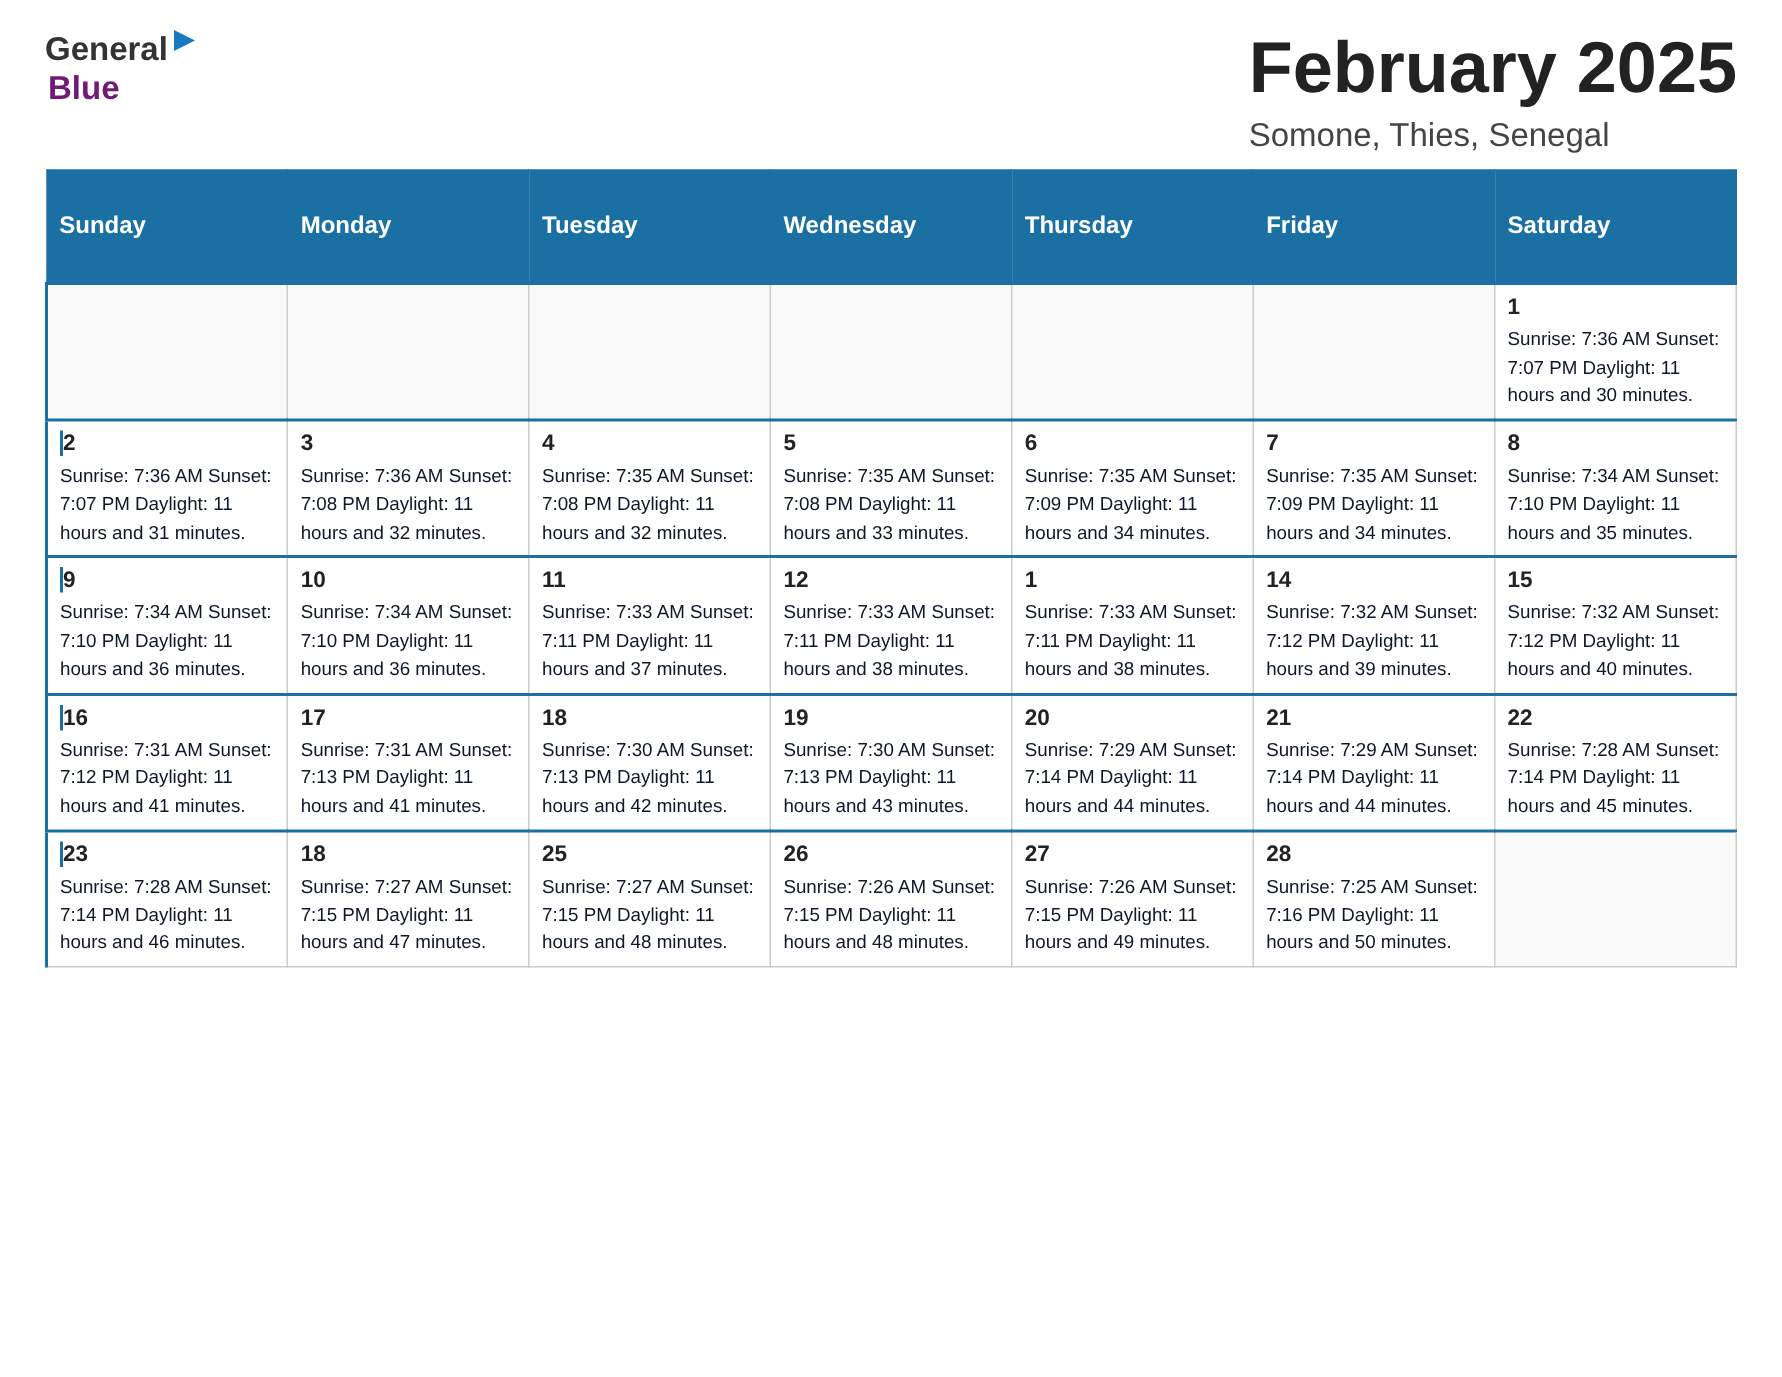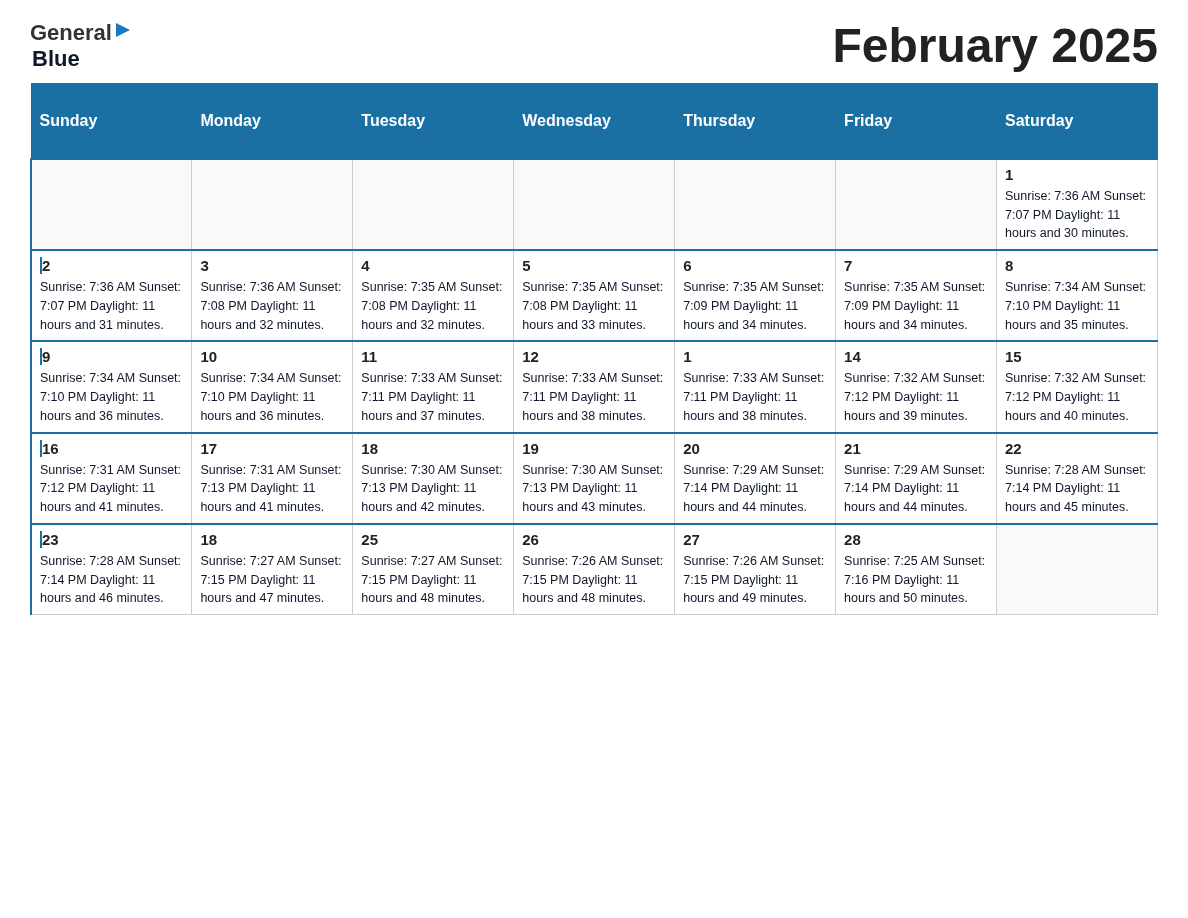--- a/index.html
+++ b/index.html
@@ -23,7 +23,7 @@
     }
     .logo-line1 {
       display: flex;
-      align-items: center;
+      align-items: flex-start;
     }
     .title-section {
     }

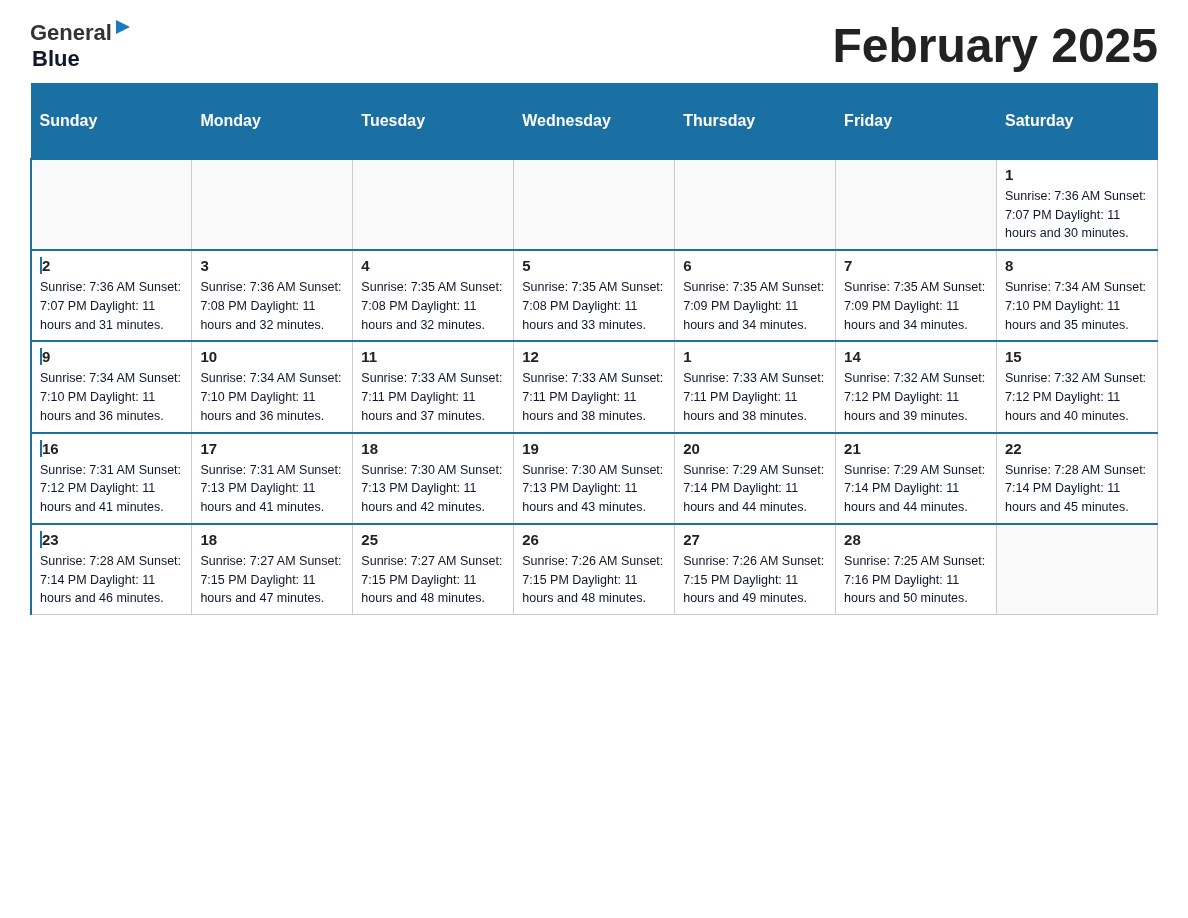--- a/index.html
+++ b/index.html
@@ -98,7 +98,7 @@
       </span>
     </div>
     <div>
-      <span style="font-size:22px;font-weight:bold;color:#0f172a;margin-left:2px;">Blue</span>
+      <span style="font-size:22px;font-weight:bold;color:#701a75;margin-left:2px;">Blue</span>
     </div>
   </div>
   <div class="title-section">

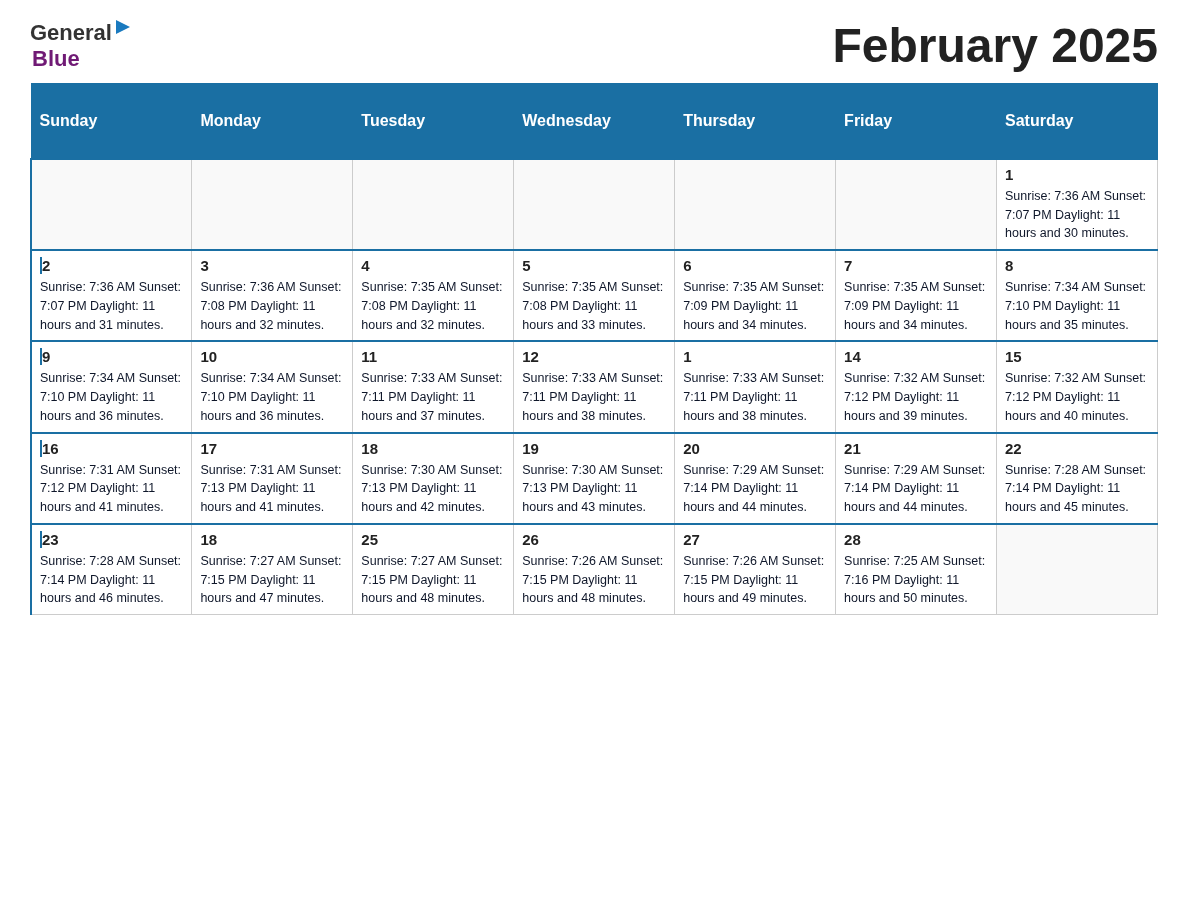--- a/index.html
+++ b/index.html
@@ -103,6 +103,7 @@
   </div>
   <div class="title-section">
     <div class="calendar-title">February 2025</div>
+    <div class="calendar-subtitle">Somone, Thies, Senegal</div>
   </div>
 </div>
 

